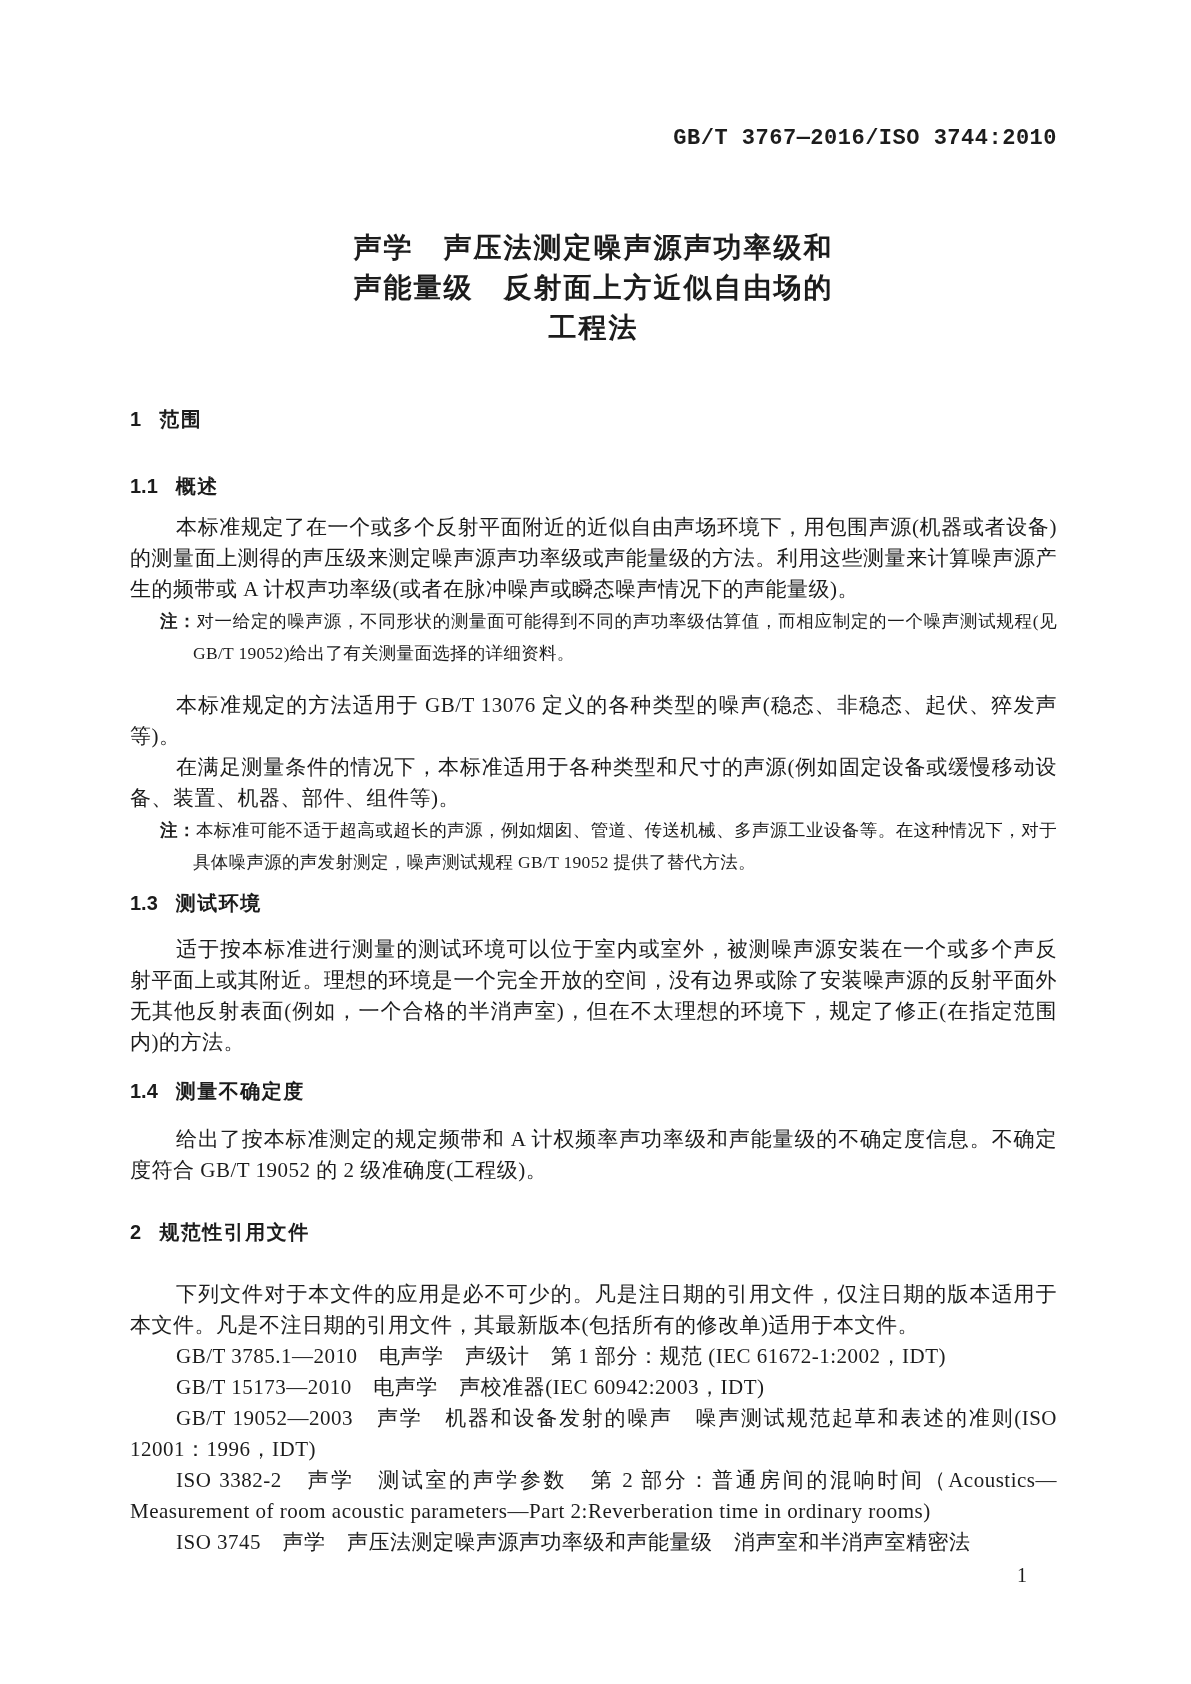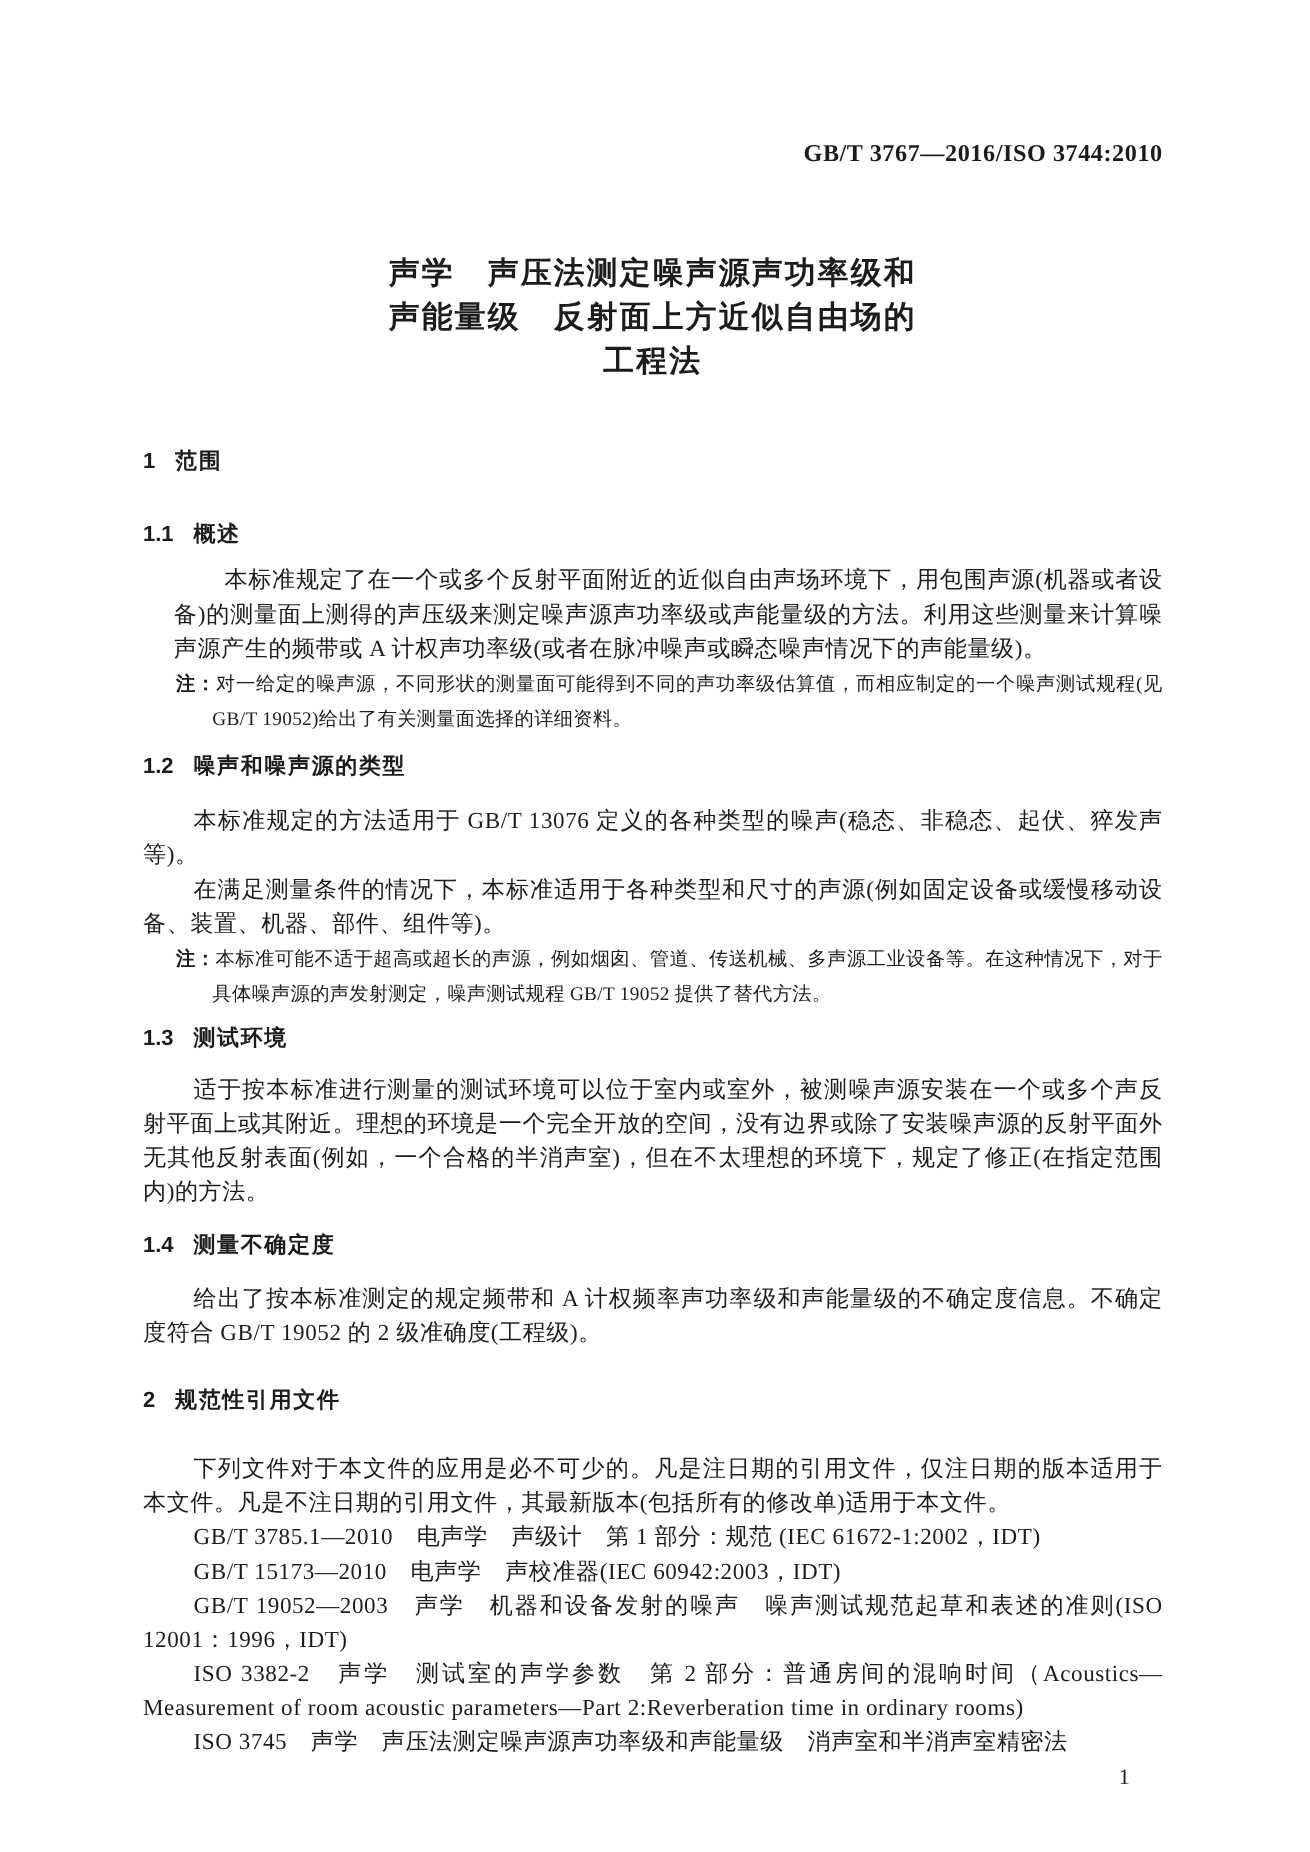--- a/index.html
+++ b/index.html
@@ -18,7 +18,7 @@
 
   .doc-header {
     text-align:right;
-    font-family:Liberation Serif, serif;
+    font-family:Liberation Mono, monospace;
     font-weight:bold;
     font-size:22px;
     line-height:26px;

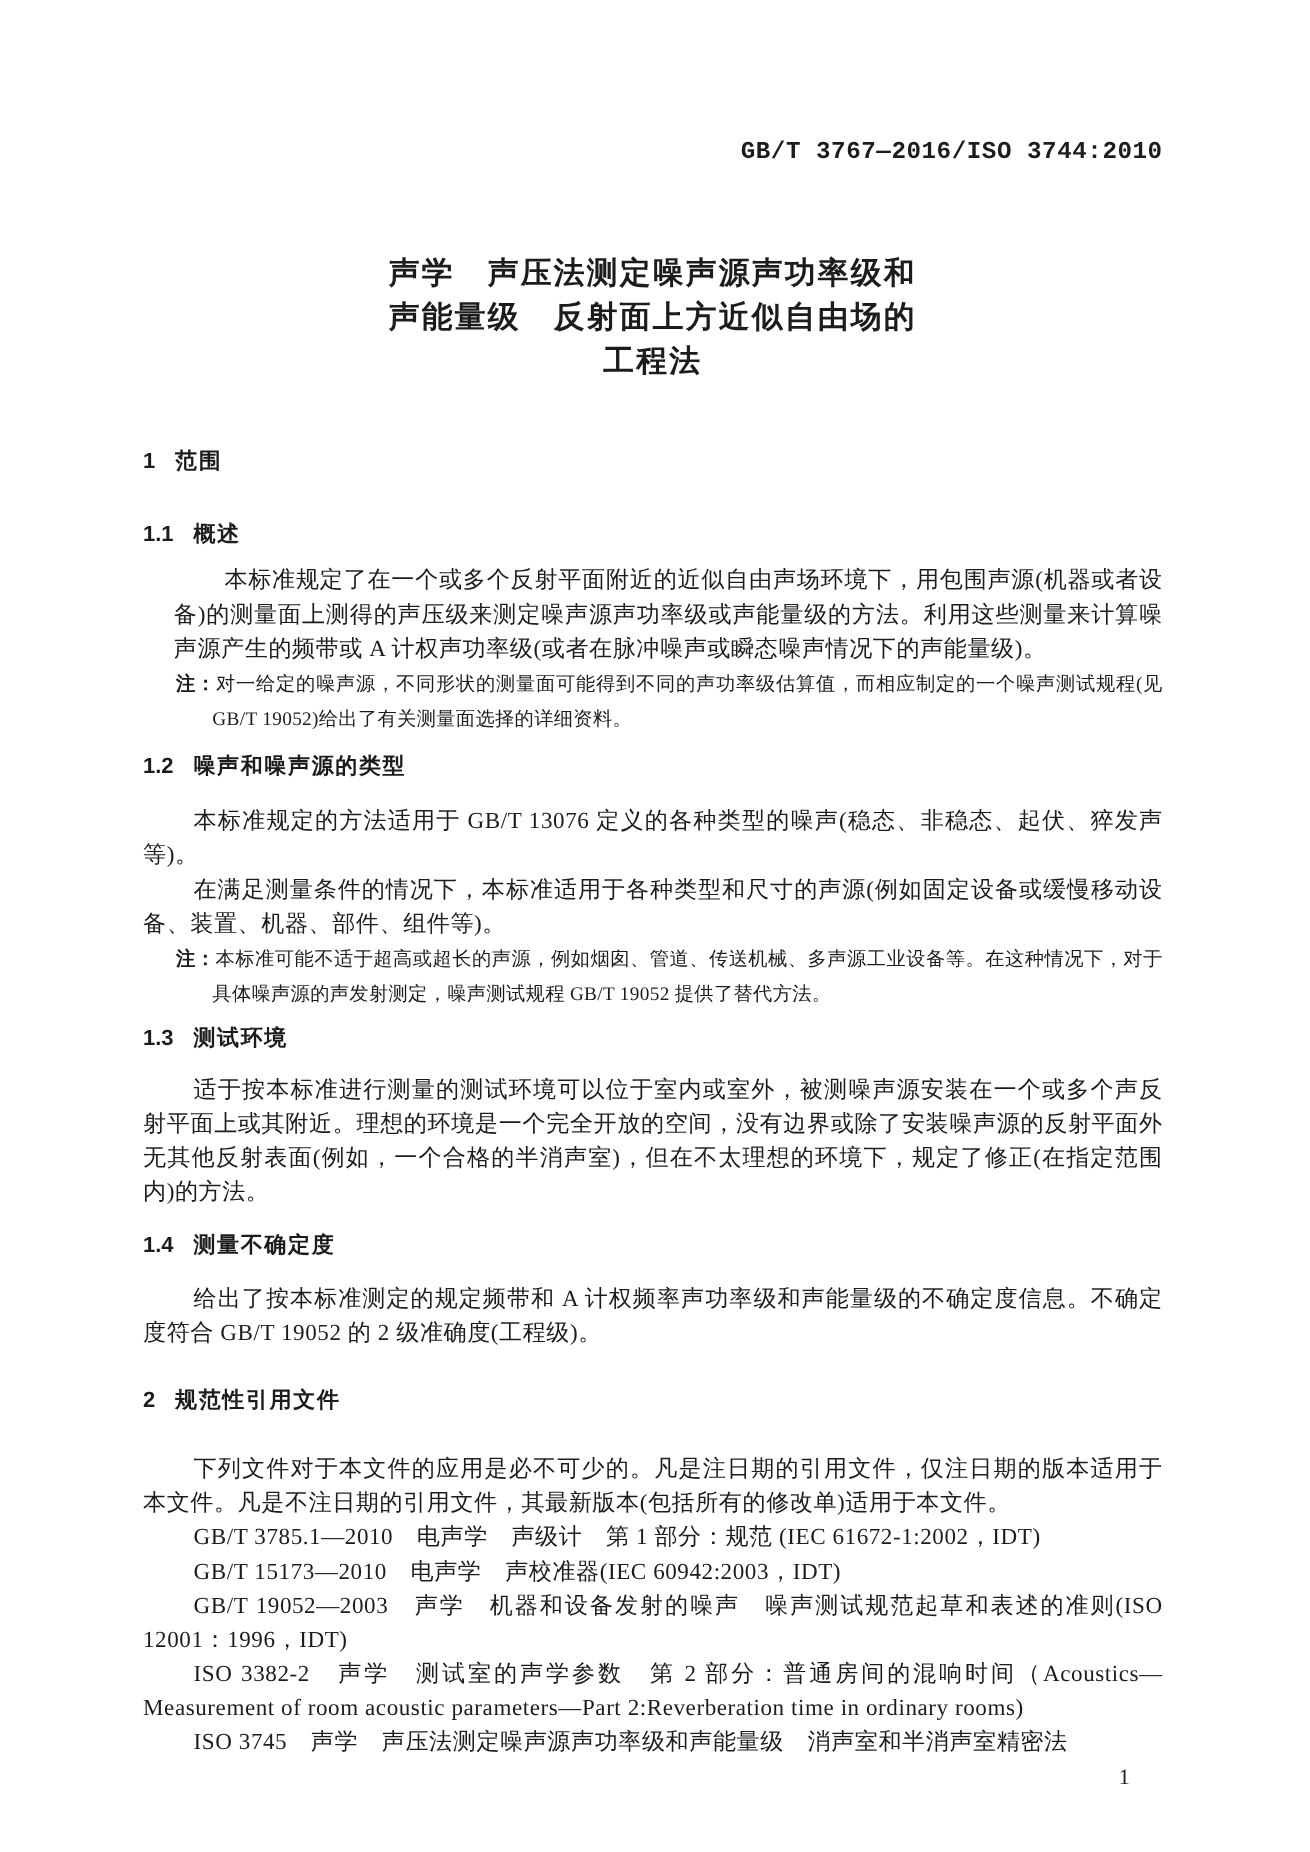--- a/index.html
+++ b/index.html
@@ -77,7 +77,7 @@
 
   .m-h1   { margin-top:58px; }
   .m-h11  { margin-top:41px; }
-  .m-p11  { margin-top:13px;margin-left:28px; }
+  .m-p11  { margin-top:13px; }
   .m-h12  { margin-top:15px; }
   .m-p12  { margin-top:21px; }
   .m-h13  { margin-top:12px; }

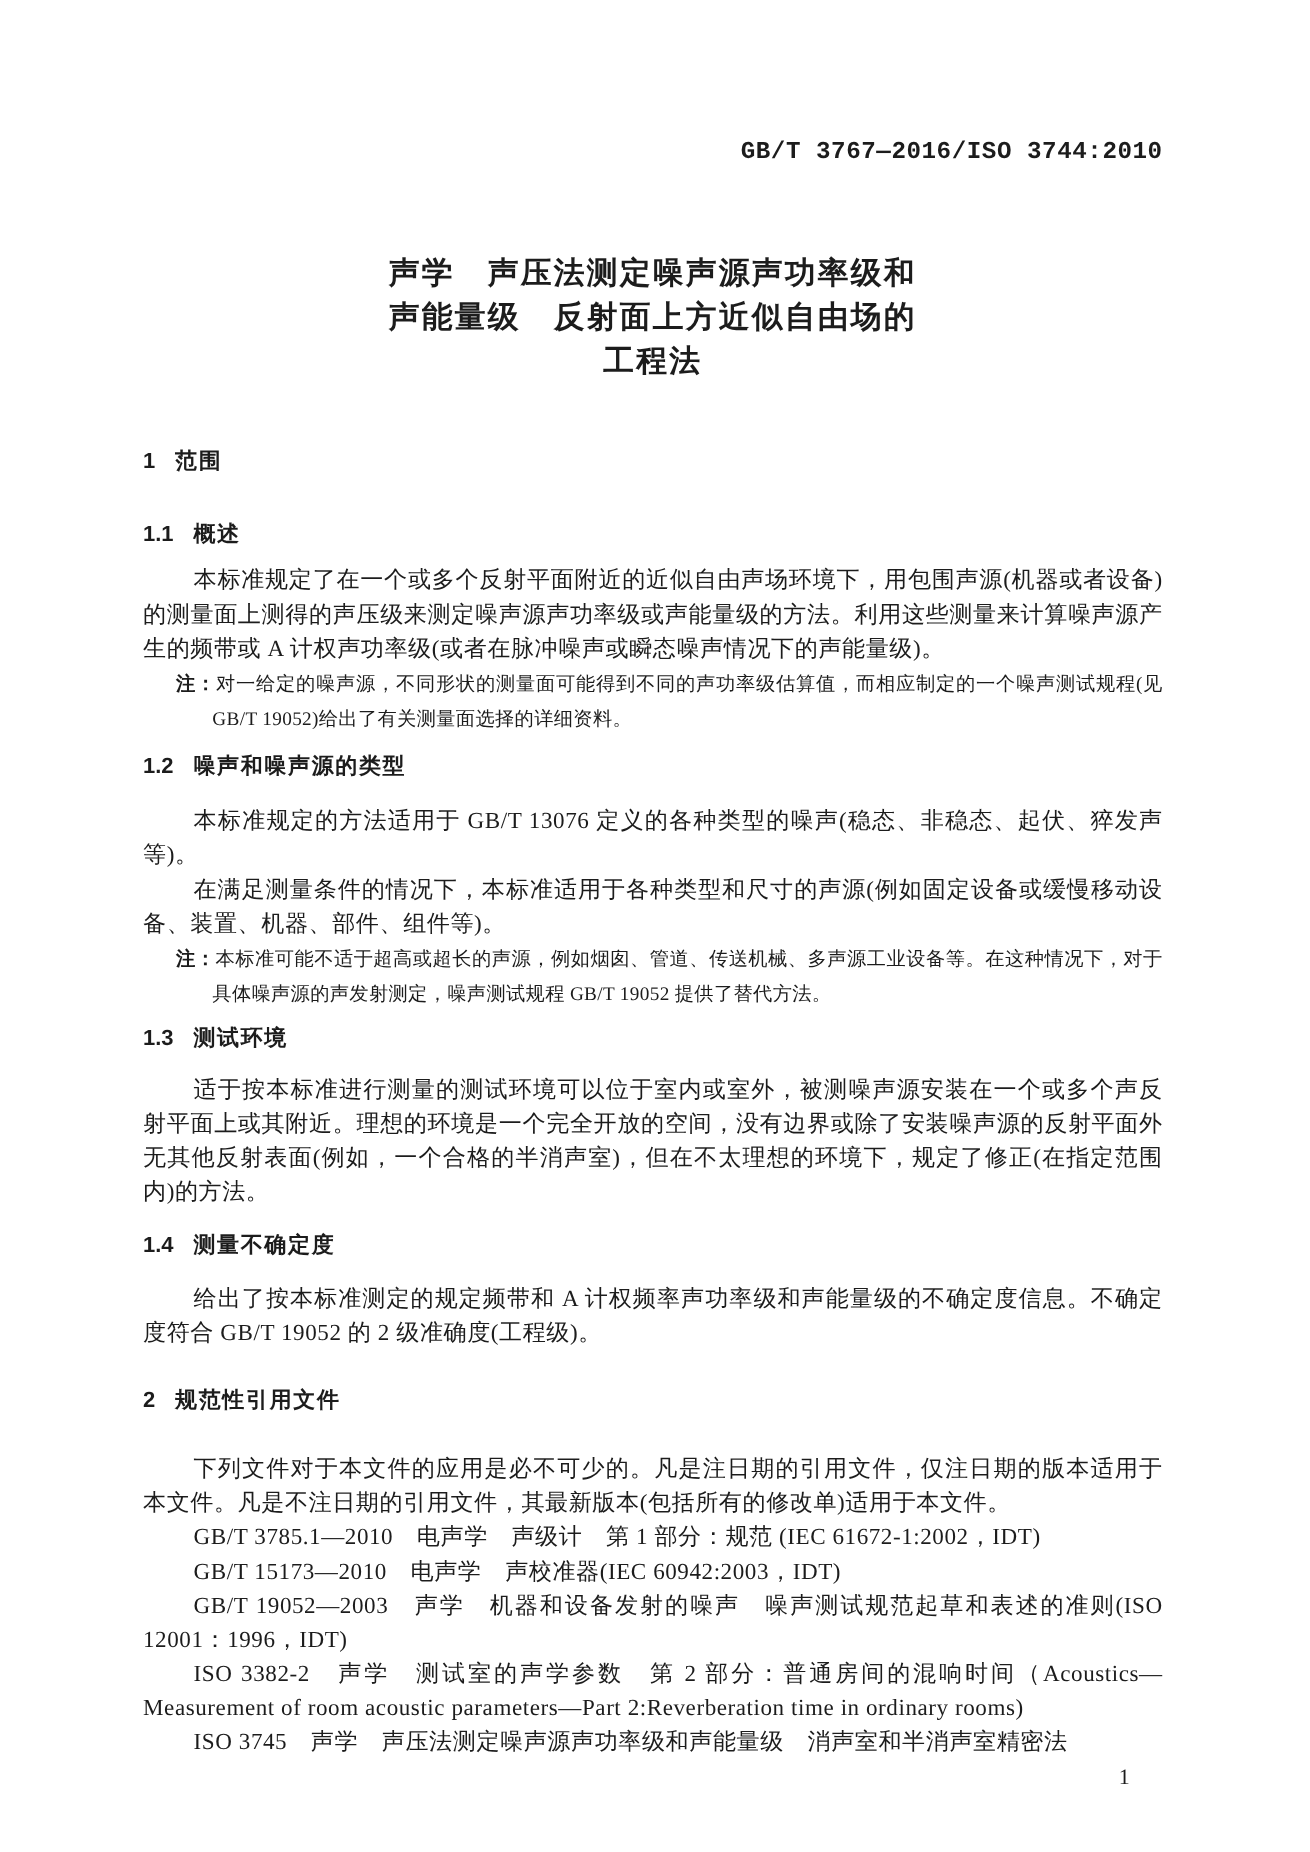--- a/index.html
+++ b/index.html
@@ -118,9 +118,6 @@
     <p class="para m-p11">本标准规定了在一个或多个反射平面附近的近似自由声场环境下，用包围声源(机器或者设备)的测量面上测得的声压级来测定噪声源声功率级或声能量级的方法。利用这些测量来计算噪声源产生的频带或 A 计权声功率级(或者在脉冲噪声或瞬态噪声情况下的声能量级)。</p>
     <p class="note"><span class="note-label">注：</span><span>对一给定的噪声源，不同形状的测量面可能得到不同的声功率级估算值，而相应制定的一个噪声测试规程(见GB/T 19052)给出了有关测量面选择的详细资料。</span></p>
 
-    <div class="heading m-h12">
-      <span class="h-num">1.2</span><span>噪声和噪声源的类型</span>
-    </div>
     <p class="para m-p12">本标准规定的方法适用于 GB/T 13076 定义的各种类型的噪声(稳态、非稳态、起伏、猝发声等)。</p>
     <p class="para">在满足测量条件的情况下，本标准适用于各种类型和尺寸的声源(例如固定设备或缓慢移动设备、装置、机器、部件、组件等)。</p>
     <p class="note"><span class="note-label">注：</span><span>本标准可能不适于超高或超长的声源，例如烟囱、管道、传送机械、多声源工业设备等。在这种情况下，对于具体噪声源的声发射测定，噪声测试规程 GB/T 19052 提供了替代方法。</span></p>

